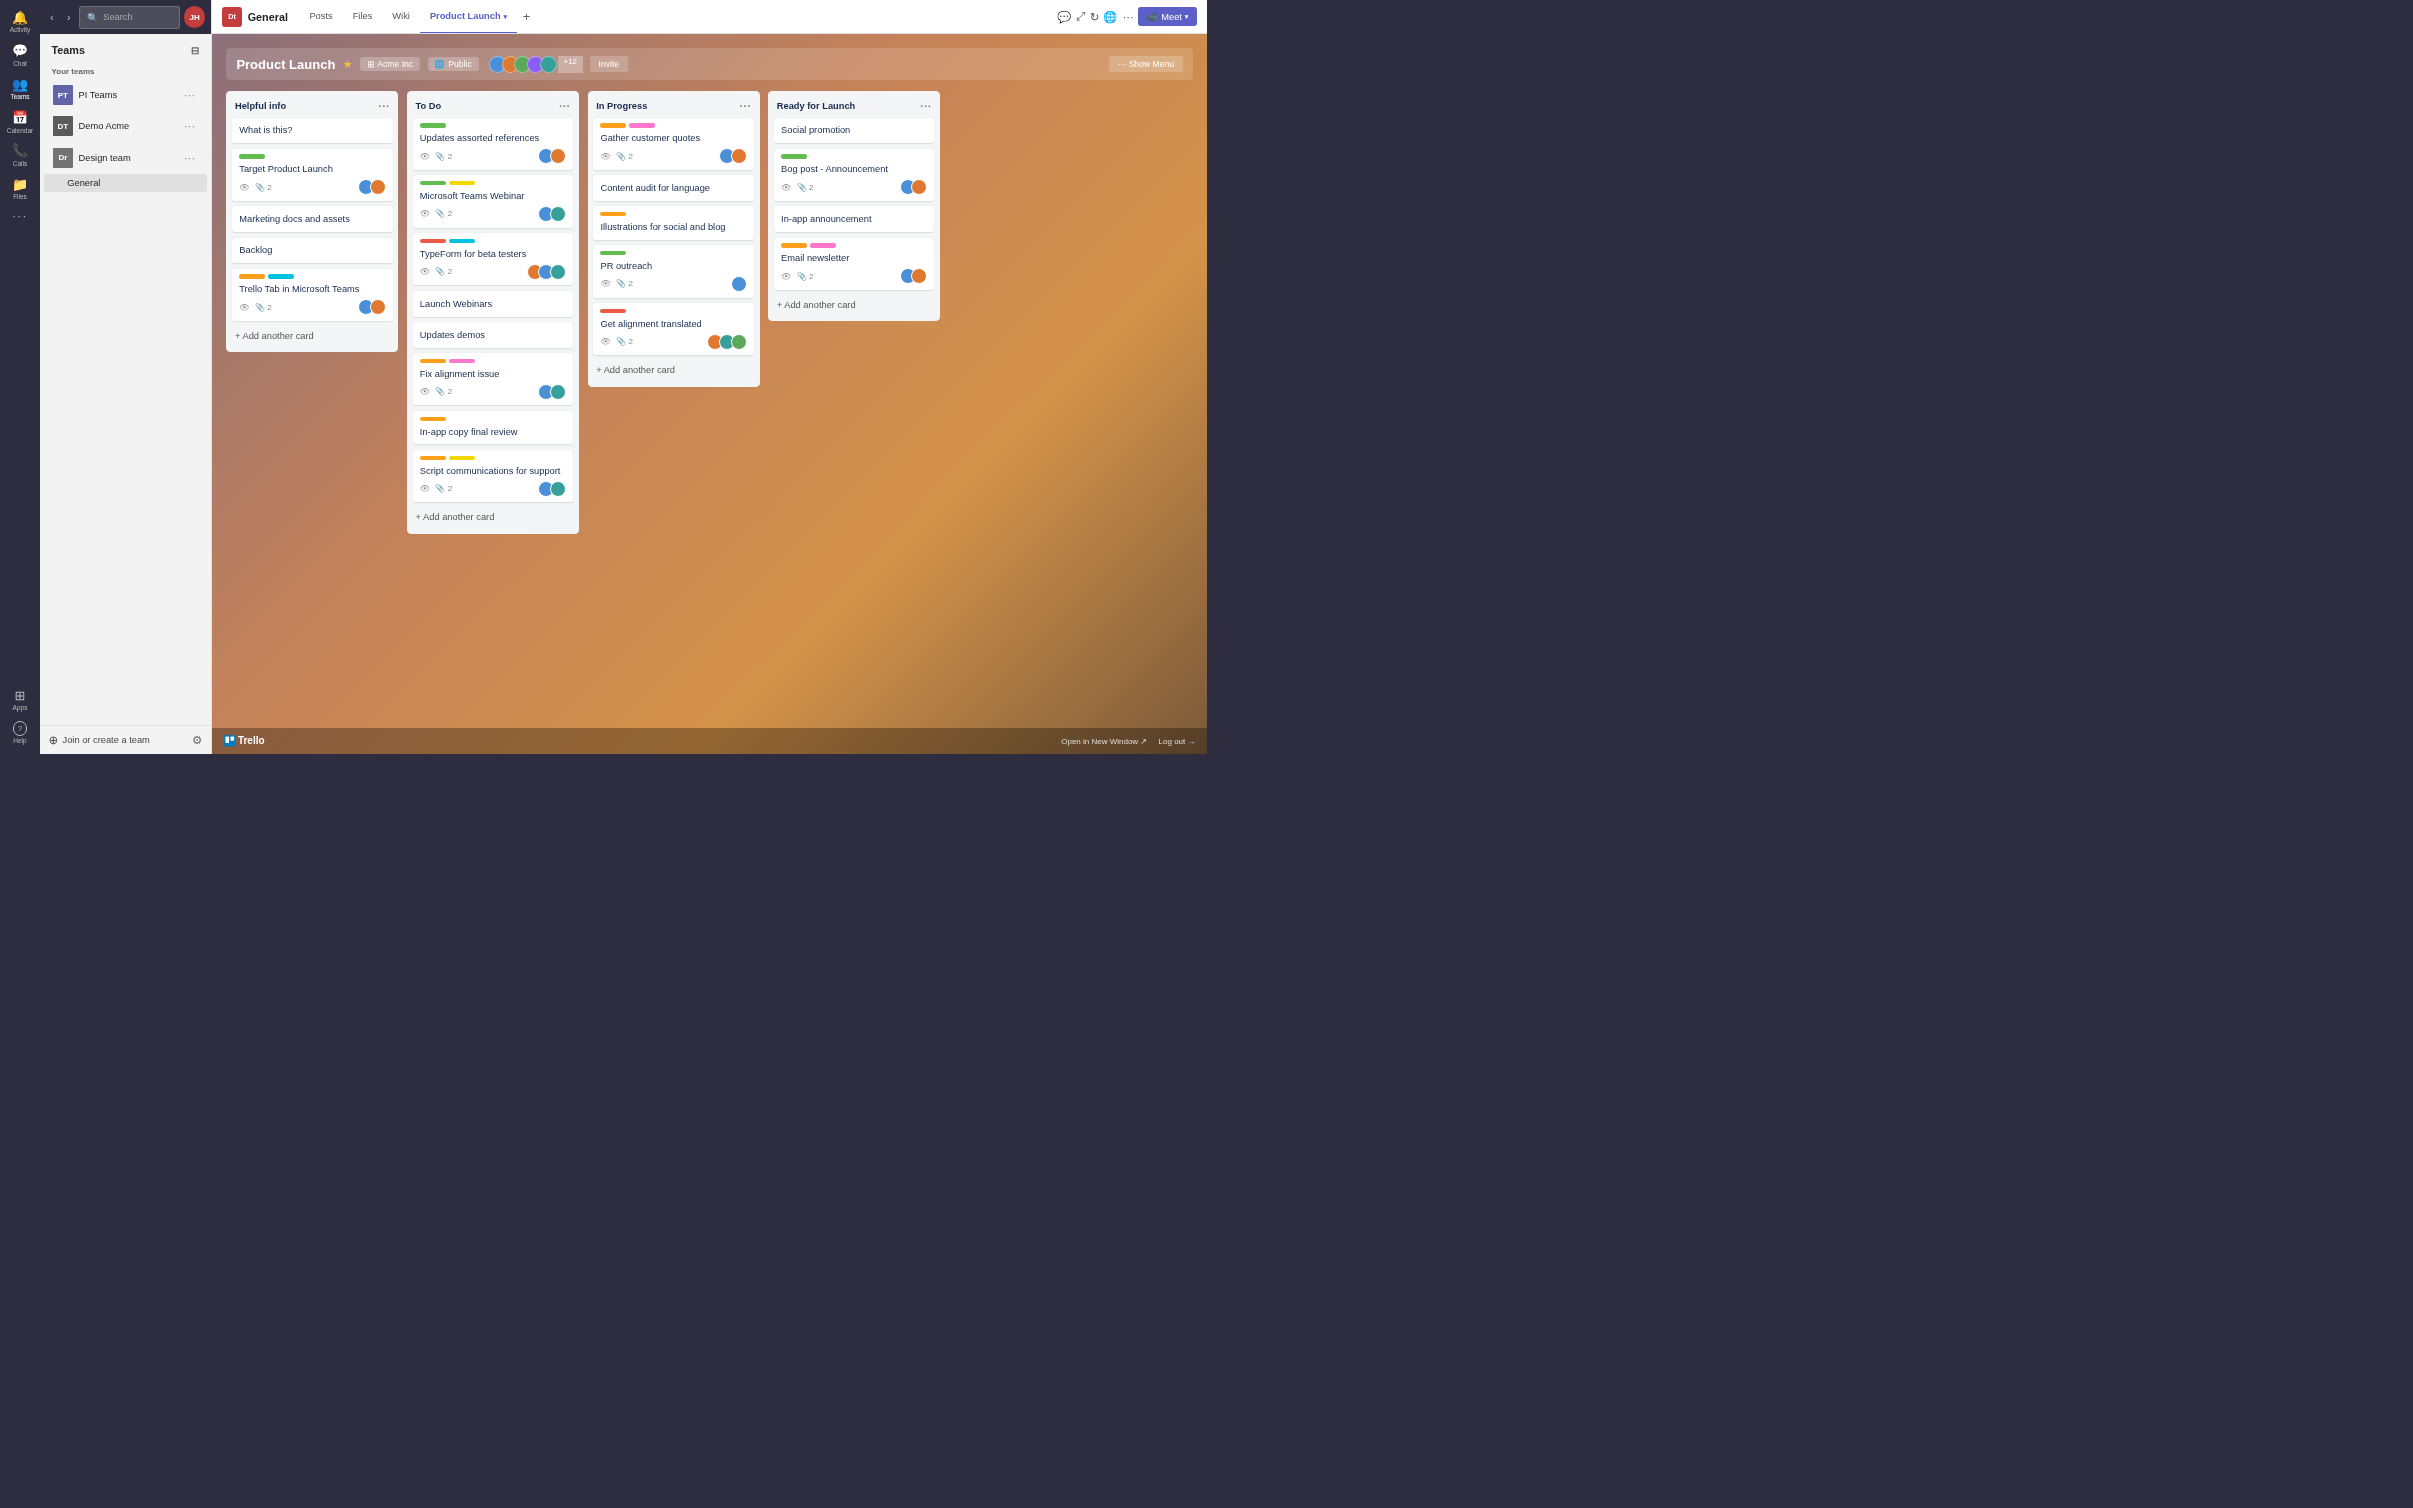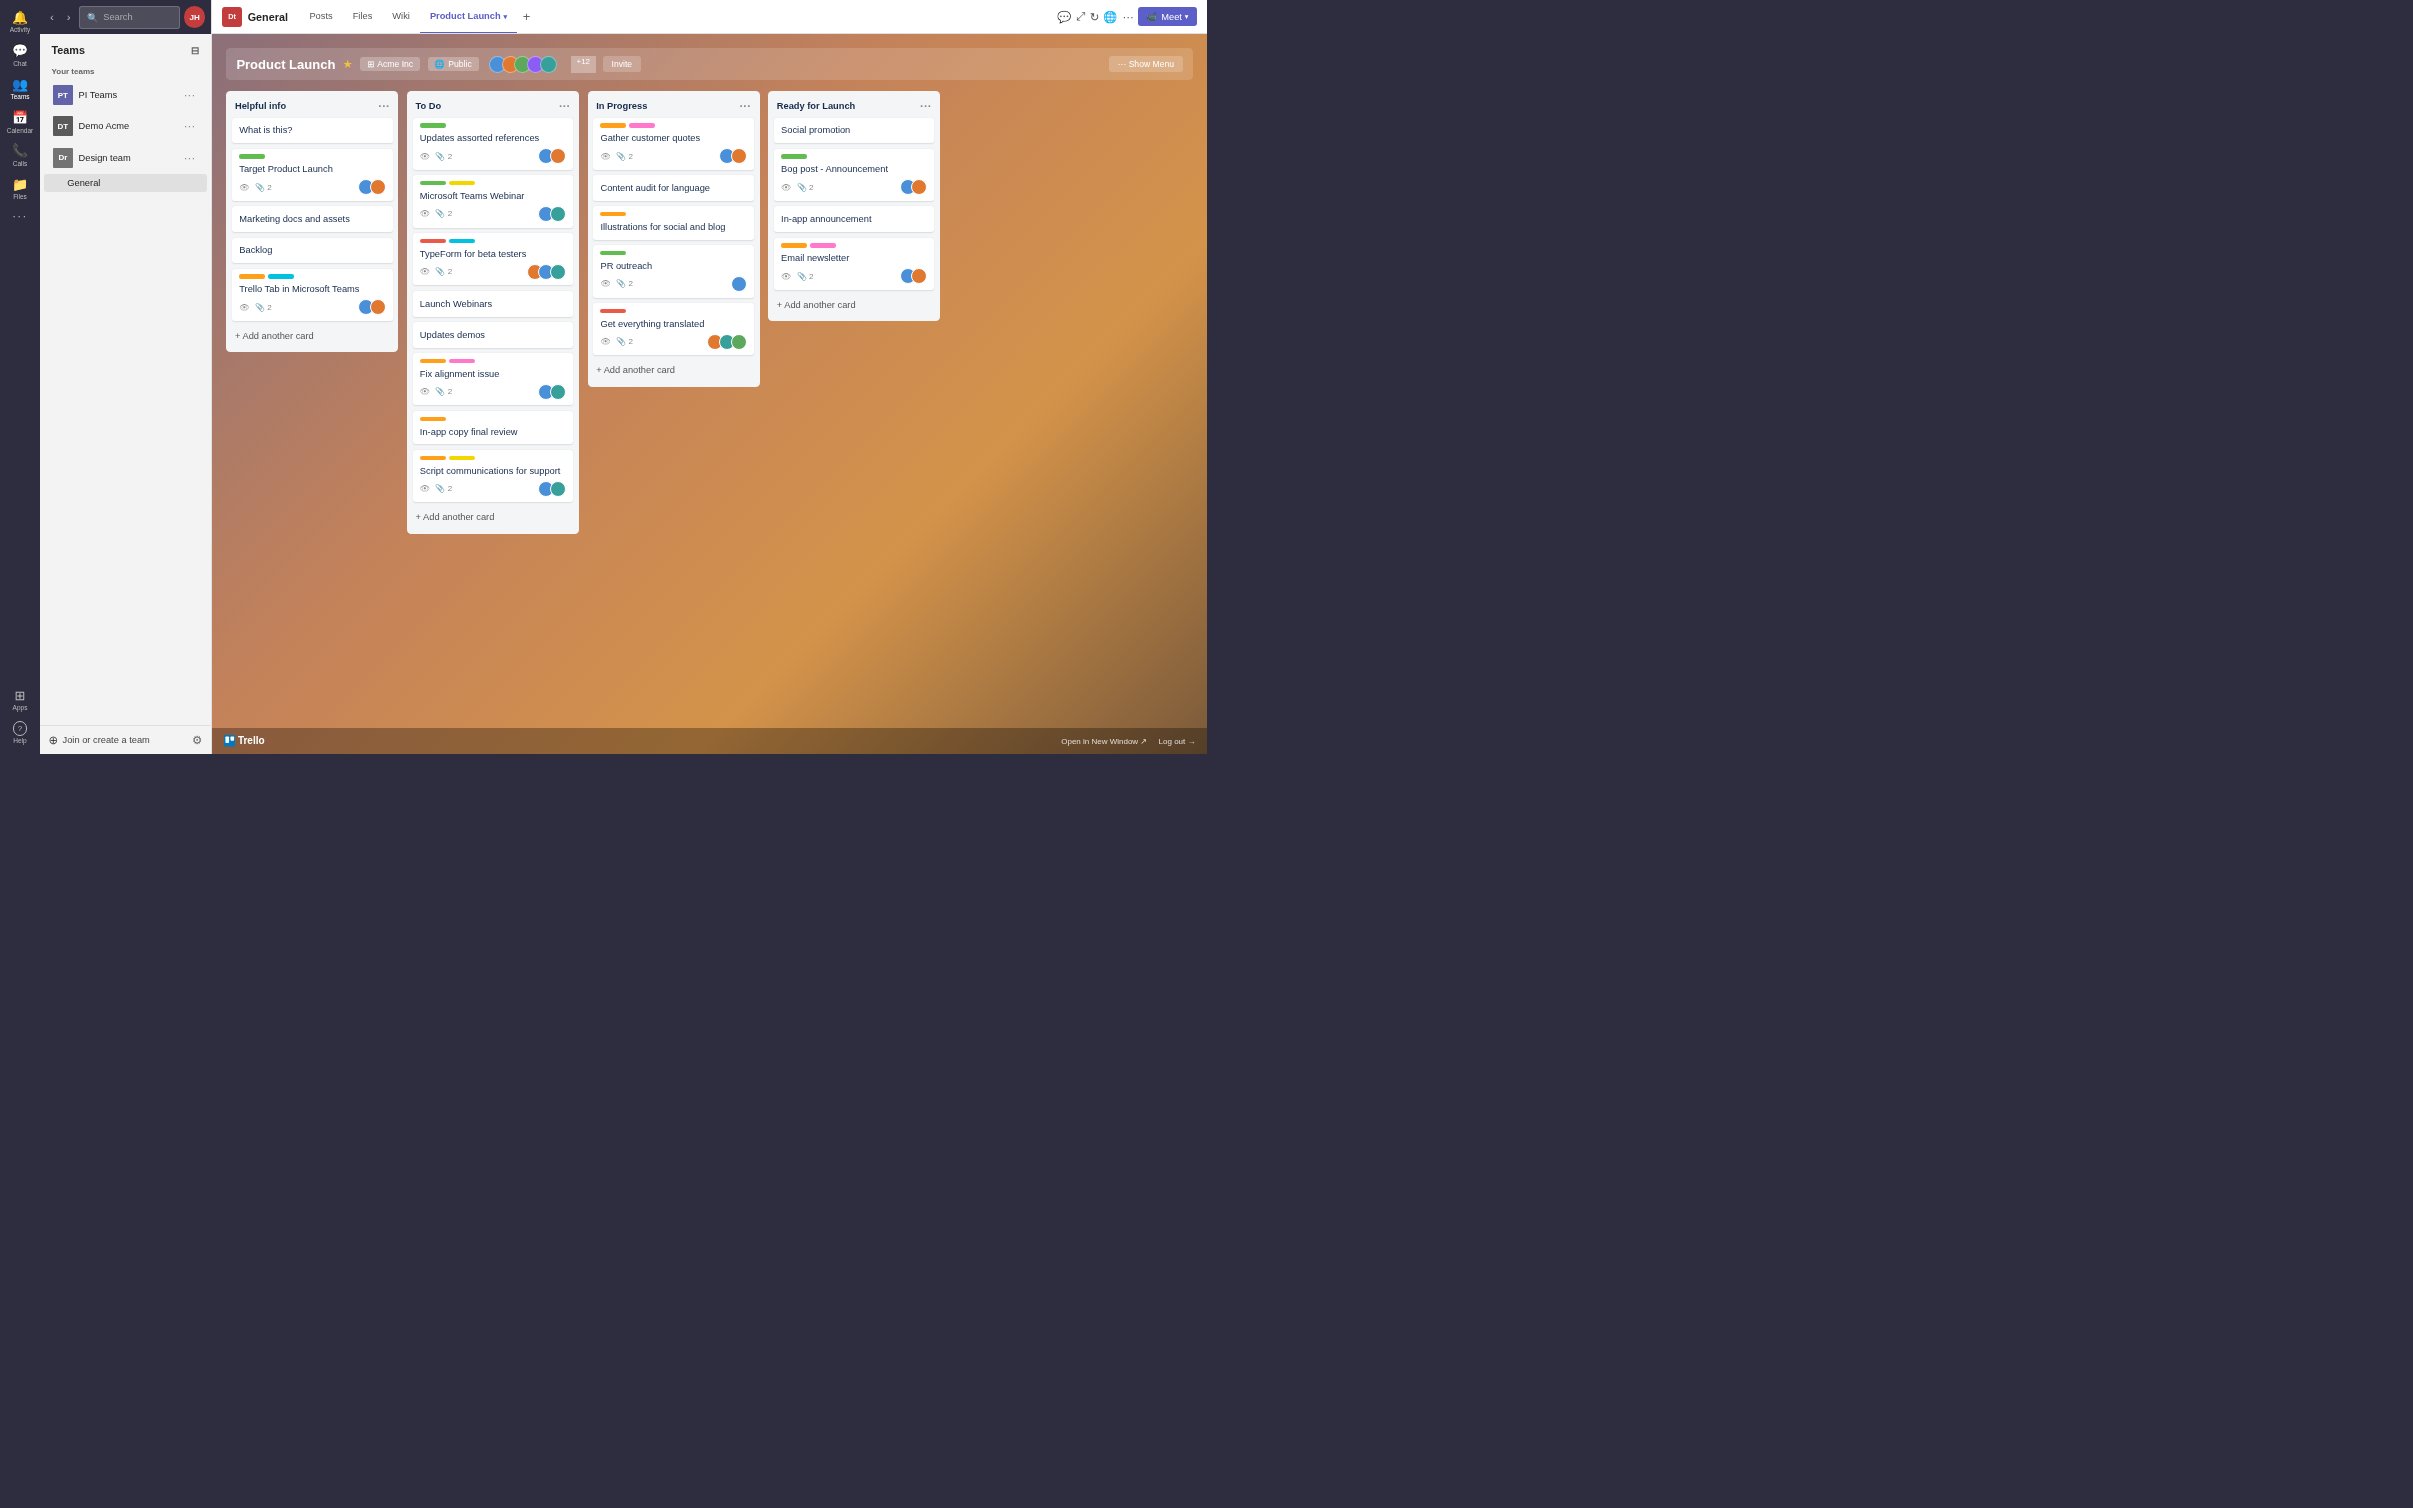--- a/index.html
+++ b/index.html
@@ -285,7 +285,7 @@
       border-radius: 0;
       padding: 1.4px 5.7px;
       font-size: 8px;
-      margin-left: 14px;
+      margin-left: 1px;
     }
     .invite-btn {
       background: rgba(255,255,255,0.2);

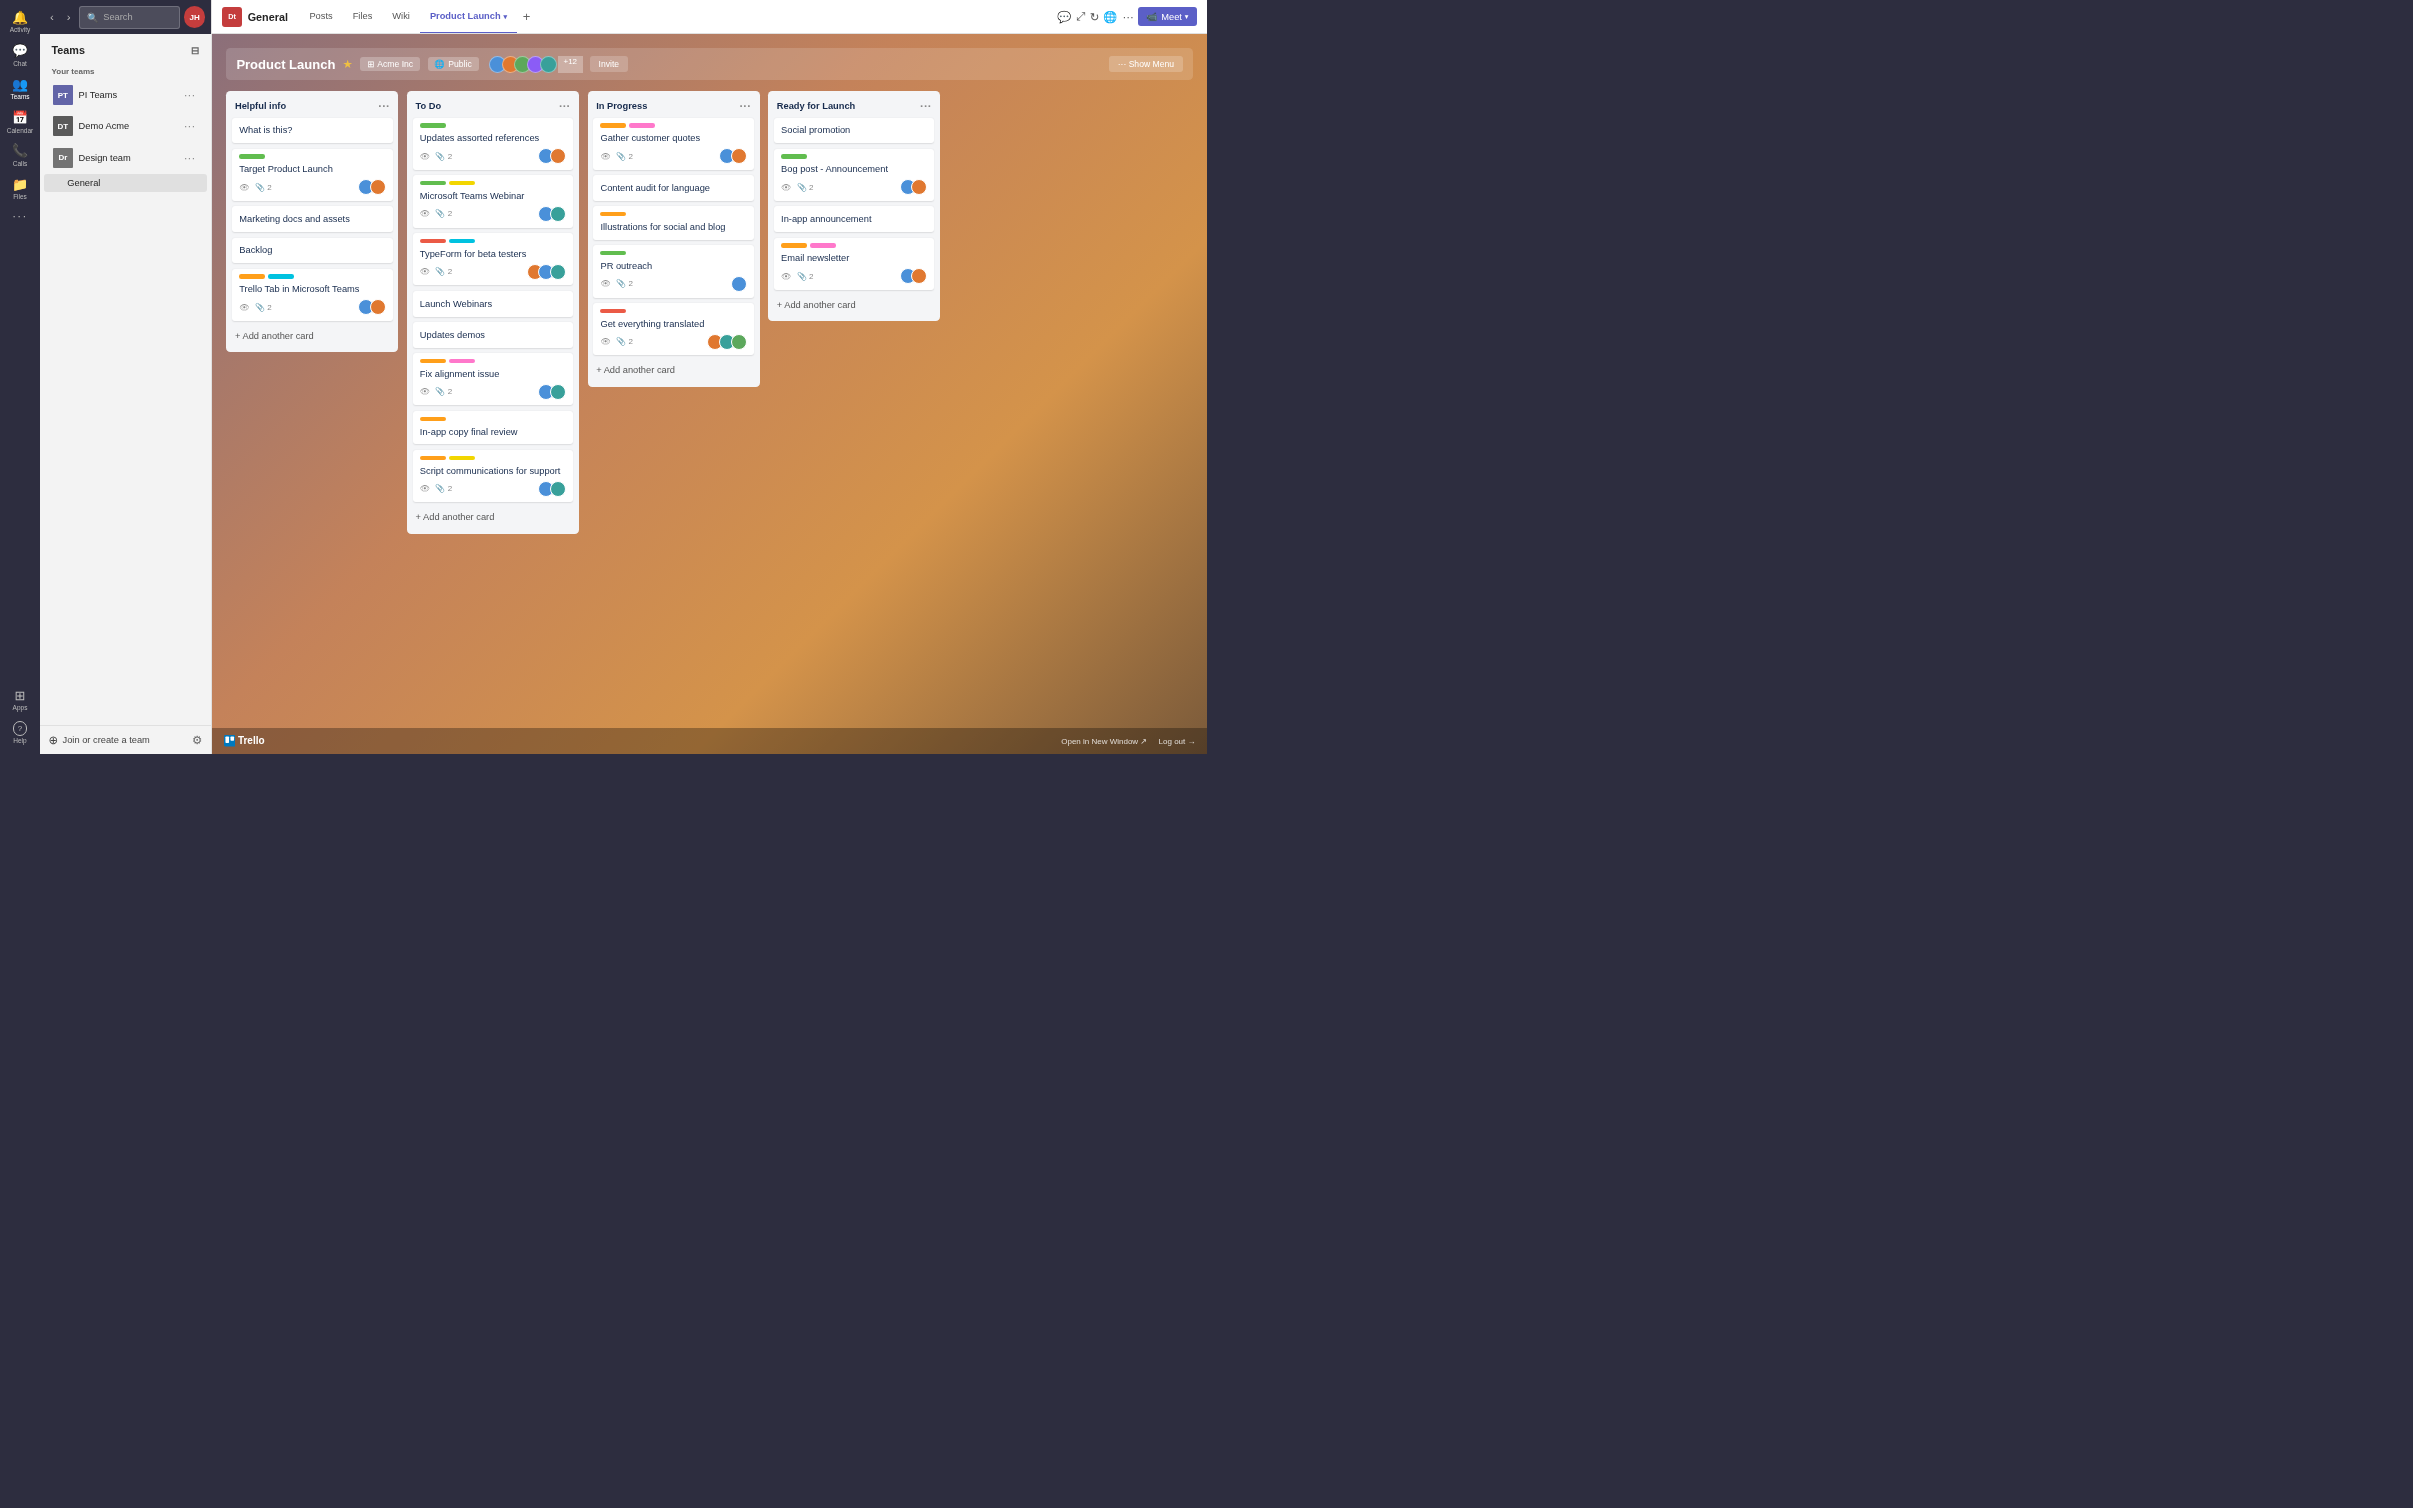--- a/index.html
+++ b/index.html
@@ -850,7 +850,7 @@
           <div class="card-labels">
             <div class="label lb-red"></div>
           </div>
-          <span class="card-title">Get everything translated</span>
+          <span class="card-title">Get alignment translated</span>
           <div class="card-meta">
             <div class="card-meta-item">
                 <span>👁</span>

